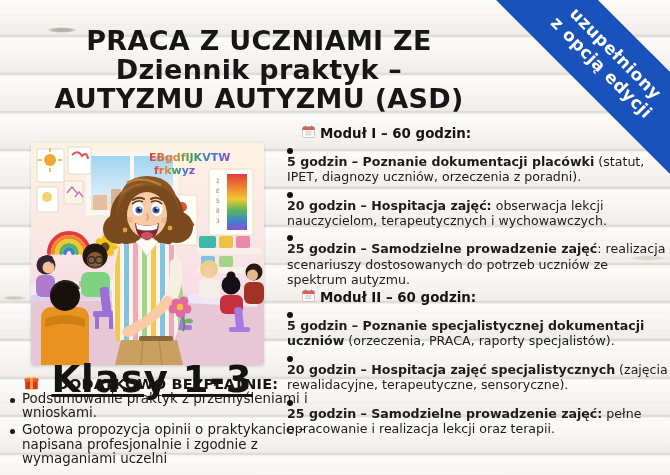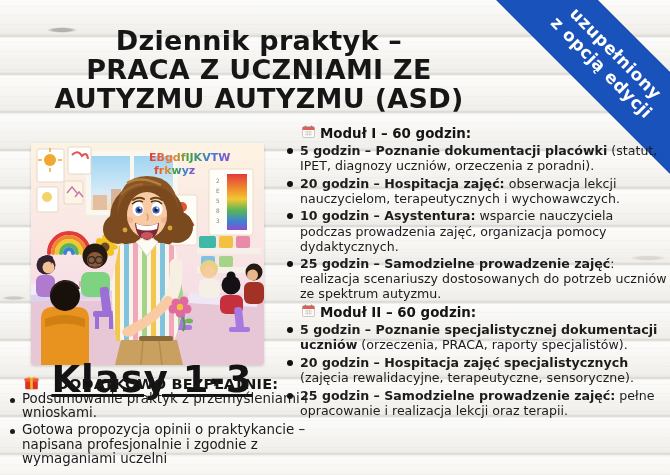--- a/index.html
+++ b/index.html
@@ -82,8 +82,8 @@
 <div class="canvas">
 
   <div class="title">
+    <div>PRACA Z UCZNIAMI ZE</div>
     <div>Dziennik praktyk –</div>
-    <div>PRACA Z UCZNIAMI ZE</div>
     <div>AUTYZMU AUTYZMU (ASD)</div>
   </div>
 

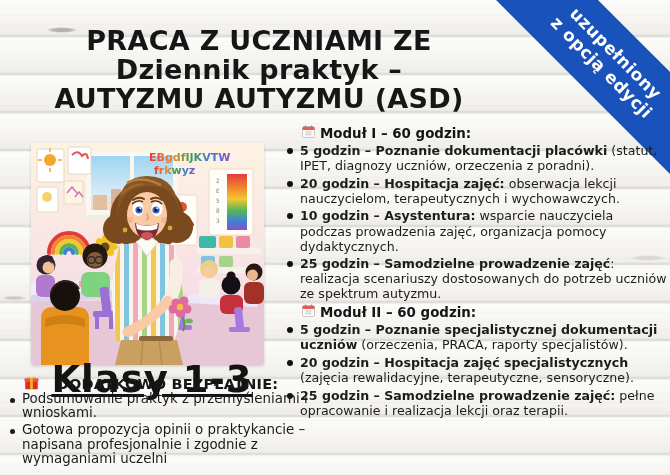--- a/index.html
+++ b/index.html
@@ -69,7 +69,7 @@
     display:flex; align-items:center; gap:5px;
     font-weight:bold; font-size:13.4px; color:#141414; margin-bottom:2px;margin-left:15px;
   }
-  .module-item { display:flex; gap:7px; margin-bottom:2.5px; }
+  .module-item { display:flex; margin-bottom:2.5px;flex-direction:column; }
   .module-item .dot { width:6px; height:6px; border-radius:50%; background:#111; margin-top:5px; flex:0 0 6px; }
   .module-item .txt { font-size:12.6px; line-height:1.2; color:#1c1c1c; }
   .module-item .lead { font-weight:bold; }

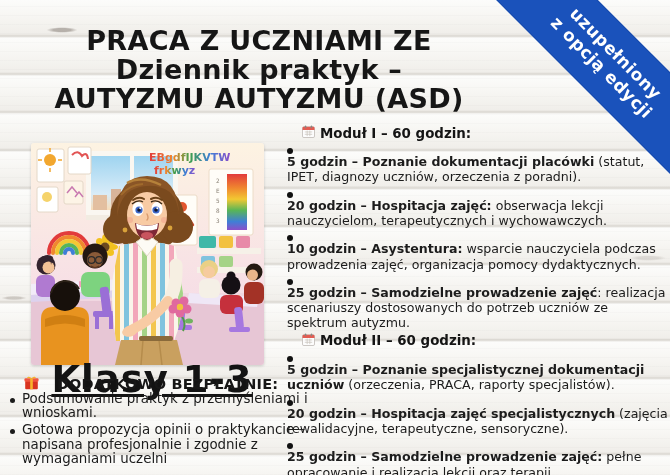--- a/index.html
+++ b/index.html
@@ -393,10 +393,6 @@
     </div>
     <div class="module-item">
       <span class="dot"></span>
-      <span class="txt"><span class="lead">10 godzin – Asystentura:</span><span> wsparcie nauczyciela podczas prowadzenia zajęć, organizacja pomocy dydaktycznych.</span></span>
-    </div>
-    <div class="module-item">
-      <span class="dot"></span>
       <span class="txt"><span class="lead">25 godzin – Samodzielne prowadzenie zajęć</span><span>: realizacja scenariuszy dostosowanych do potrzeb uczniów ze spektrum autyzmu.</span></span>
     </div>
 

